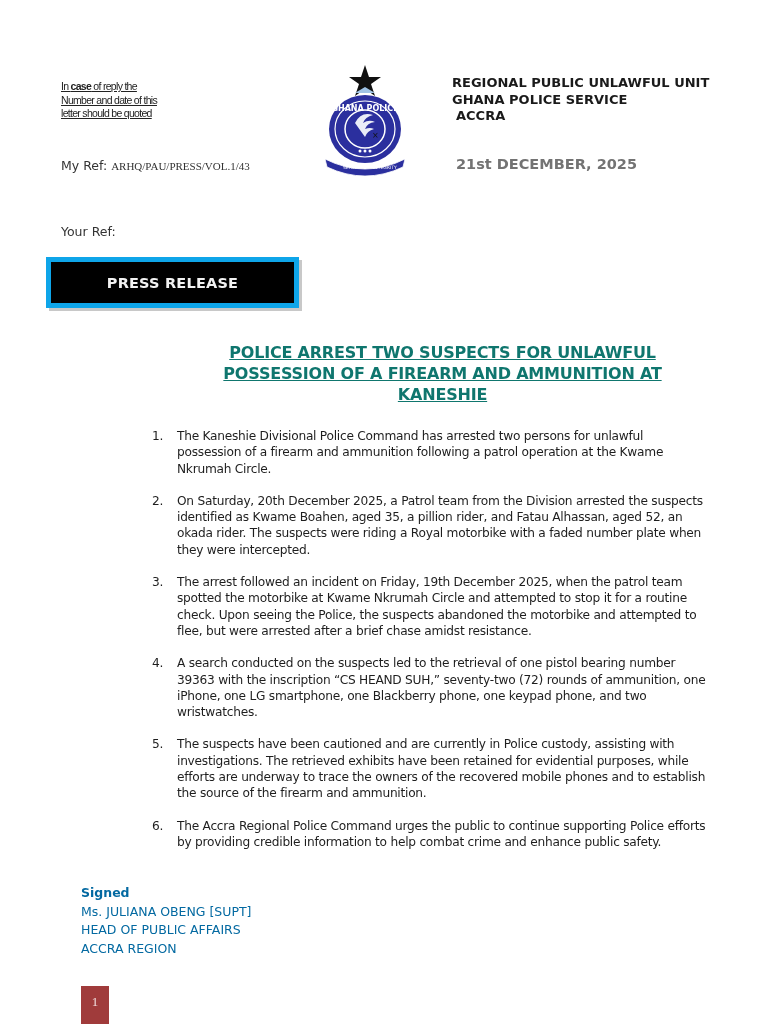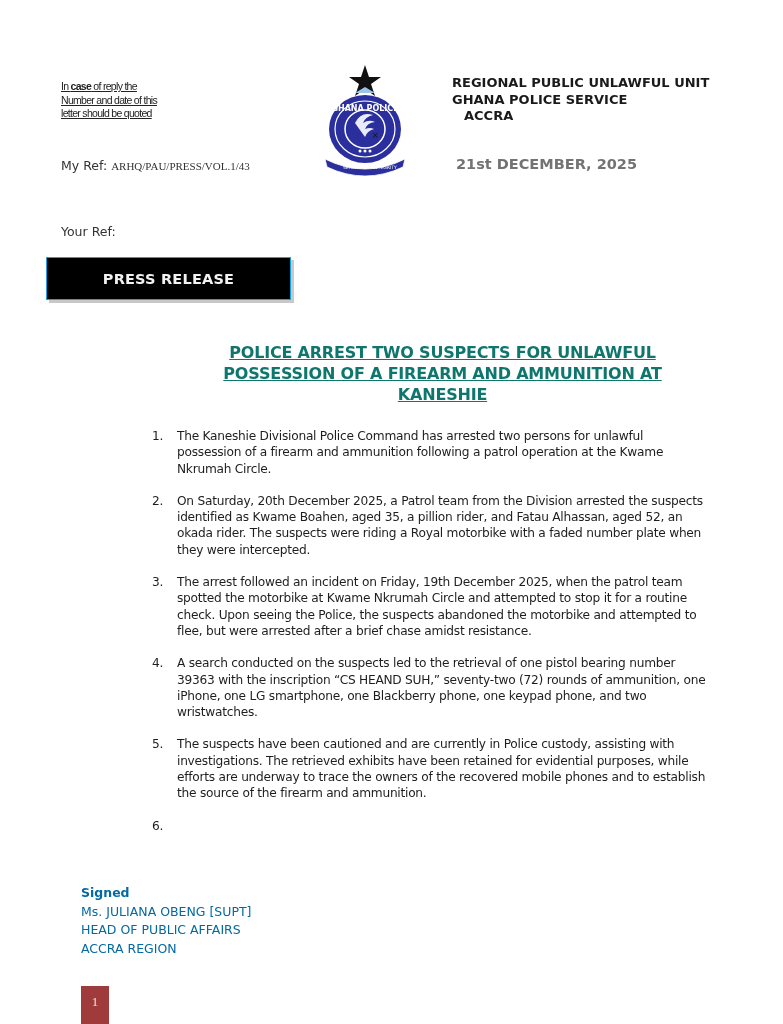--- a/index.html
+++ b/index.html
@@ -17,7 +17,7 @@
 
   .address { position: absolute; left: 452px; top: 75px; font-family: "DejaVu Sans", sans-serif; font-weight: bold; font-size: 13px; line-height: 16.5px; color: #1a1a1a; }
   .address div { white-space: nowrap; }
-  .address .city { padding-left: 4px; margin-left: 8px; }
+  .address .city { padding-left: 4px; }
   .date { position: absolute; left: 456px; top: 156px; font-family: "DejaVu Sans", sans-serif; font-weight: bold; font-size: 14.5px; color: #737373; }
 
   .press-box { position: absolute; left: 46px; top: 257px; width: 243px; height: 41px; background: #000; box-shadow: 3px 3px 0 #c8c8c8; border: 1px solid #0ea5e9; display: flex; align-items: center; justify-content: center; }

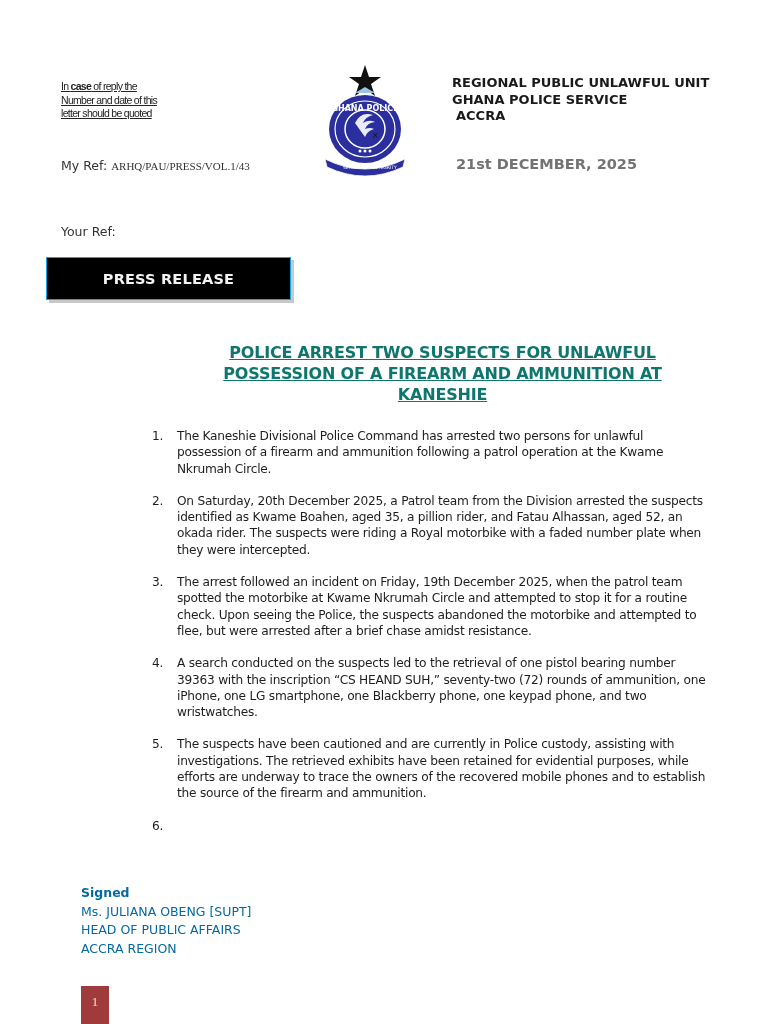--- a/index.html
+++ b/index.html
@@ -20,7 +20,7 @@
   .address .city { padding-left: 4px; }
   .date { position: absolute; left: 456px; top: 156px; font-family: "DejaVu Sans", sans-serif; font-weight: bold; font-size: 14.5px; color: #737373; }
 
-  .press-box { position: absolute; left: 46px; top: 257px; width: 243px; height: 41px; background: #000; box-shadow: 3px 3px 0 #c8c8c8; border: 1px solid #0ea5e9; display: flex; align-items: center; justify-content: center; }
+  .press-box { position: absolute; left: 46px; top: 257px; width: 243px; height: 41px; background: #000; box-shadow: 3px 3px 0 #c8c8c8; border: 5px solid #0ea5e9; display: flex; align-items: center; justify-content: center; }
   .press-box span { color: #f2f2f2; font-family: "DejaVu Sans", sans-serif; font-weight: bold; font-size: 14.5px; letter-spacing: 0.2px; }
 
   .headline { position: absolute; left: 190px; top: 342px; width: 505px; text-align: center; font-family: "DejaVu Sans", sans-serif; font-weight: bold; font-size: 16px; line-height: 21px; text-decoration: underline; color: #0f766e; letter-spacing: -0.2px; }

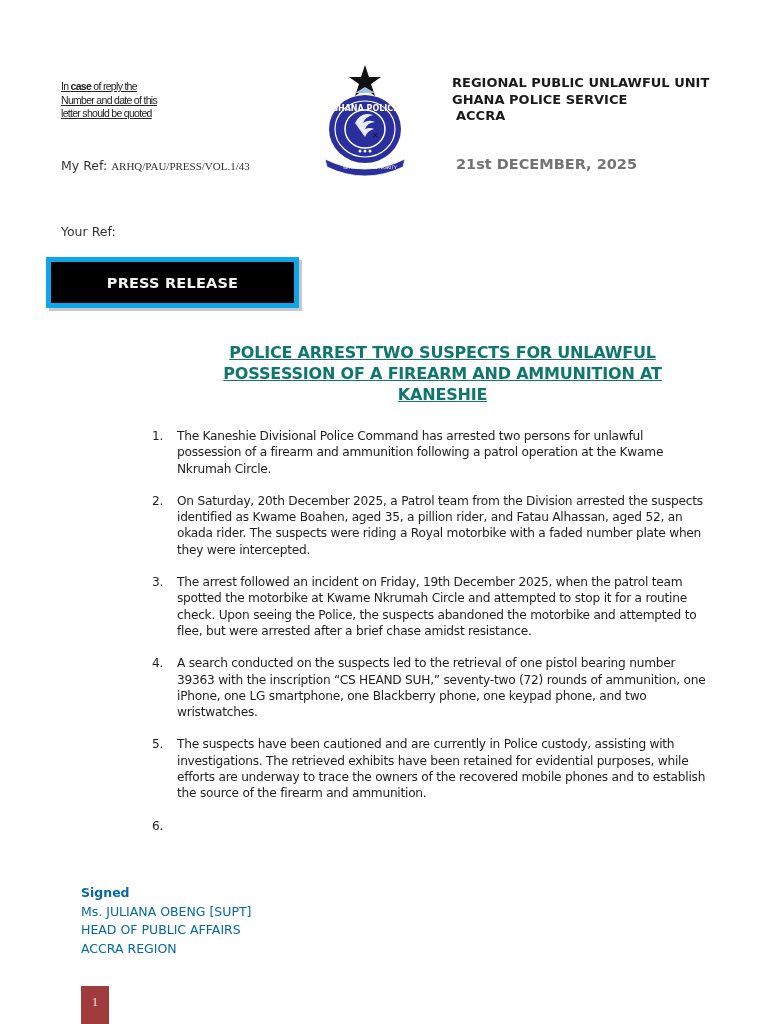--- a/index.html
+++ b/index.html
@@ -90,7 +90,7 @@
   <li><span class="num">3.</span><span>The arrest followed an incident on Friday, 19th December 2025, when the patrol team spotted the motorbike at Kwame Nkrumah Circle and attempted to stop it for a routine check. Upon seeing the Police, the suspects abandoned the motorbike and attempted to flee, but were arrested after a brief chase amidst resistance.</span></li>
   <li><span class="num">4.</span><span>A search conducted on the suspects led to the retrieval of one pistol bearing number 39363 with the inscription “CS HEAND SUH,” seventy-two (72) rounds of ammunition, one iPhone, one LG smartphone, one Blackberry phone, one keypad phone, and two wristwatches.</span></li>
   <li><span class="num">5.</span><span>The suspects have been cautioned and are currently in Police custody, assisting with investigations. The retrieved exhibits have been retained for evidential purposes, while efforts are underway to trace the owners of the recovered mobile phones and to establish the source of the firearm and ammunition.</span></li>
-  <li><span class="num">6.</span></li>
+  <li><span class="num">6.</span><span>The Accra Regional Police Command urges the public to continue supporting Police efforts by providing credible information to help combat crime and enhance public safety.</span></li>
 </ol>
 
 <div class="signature">

